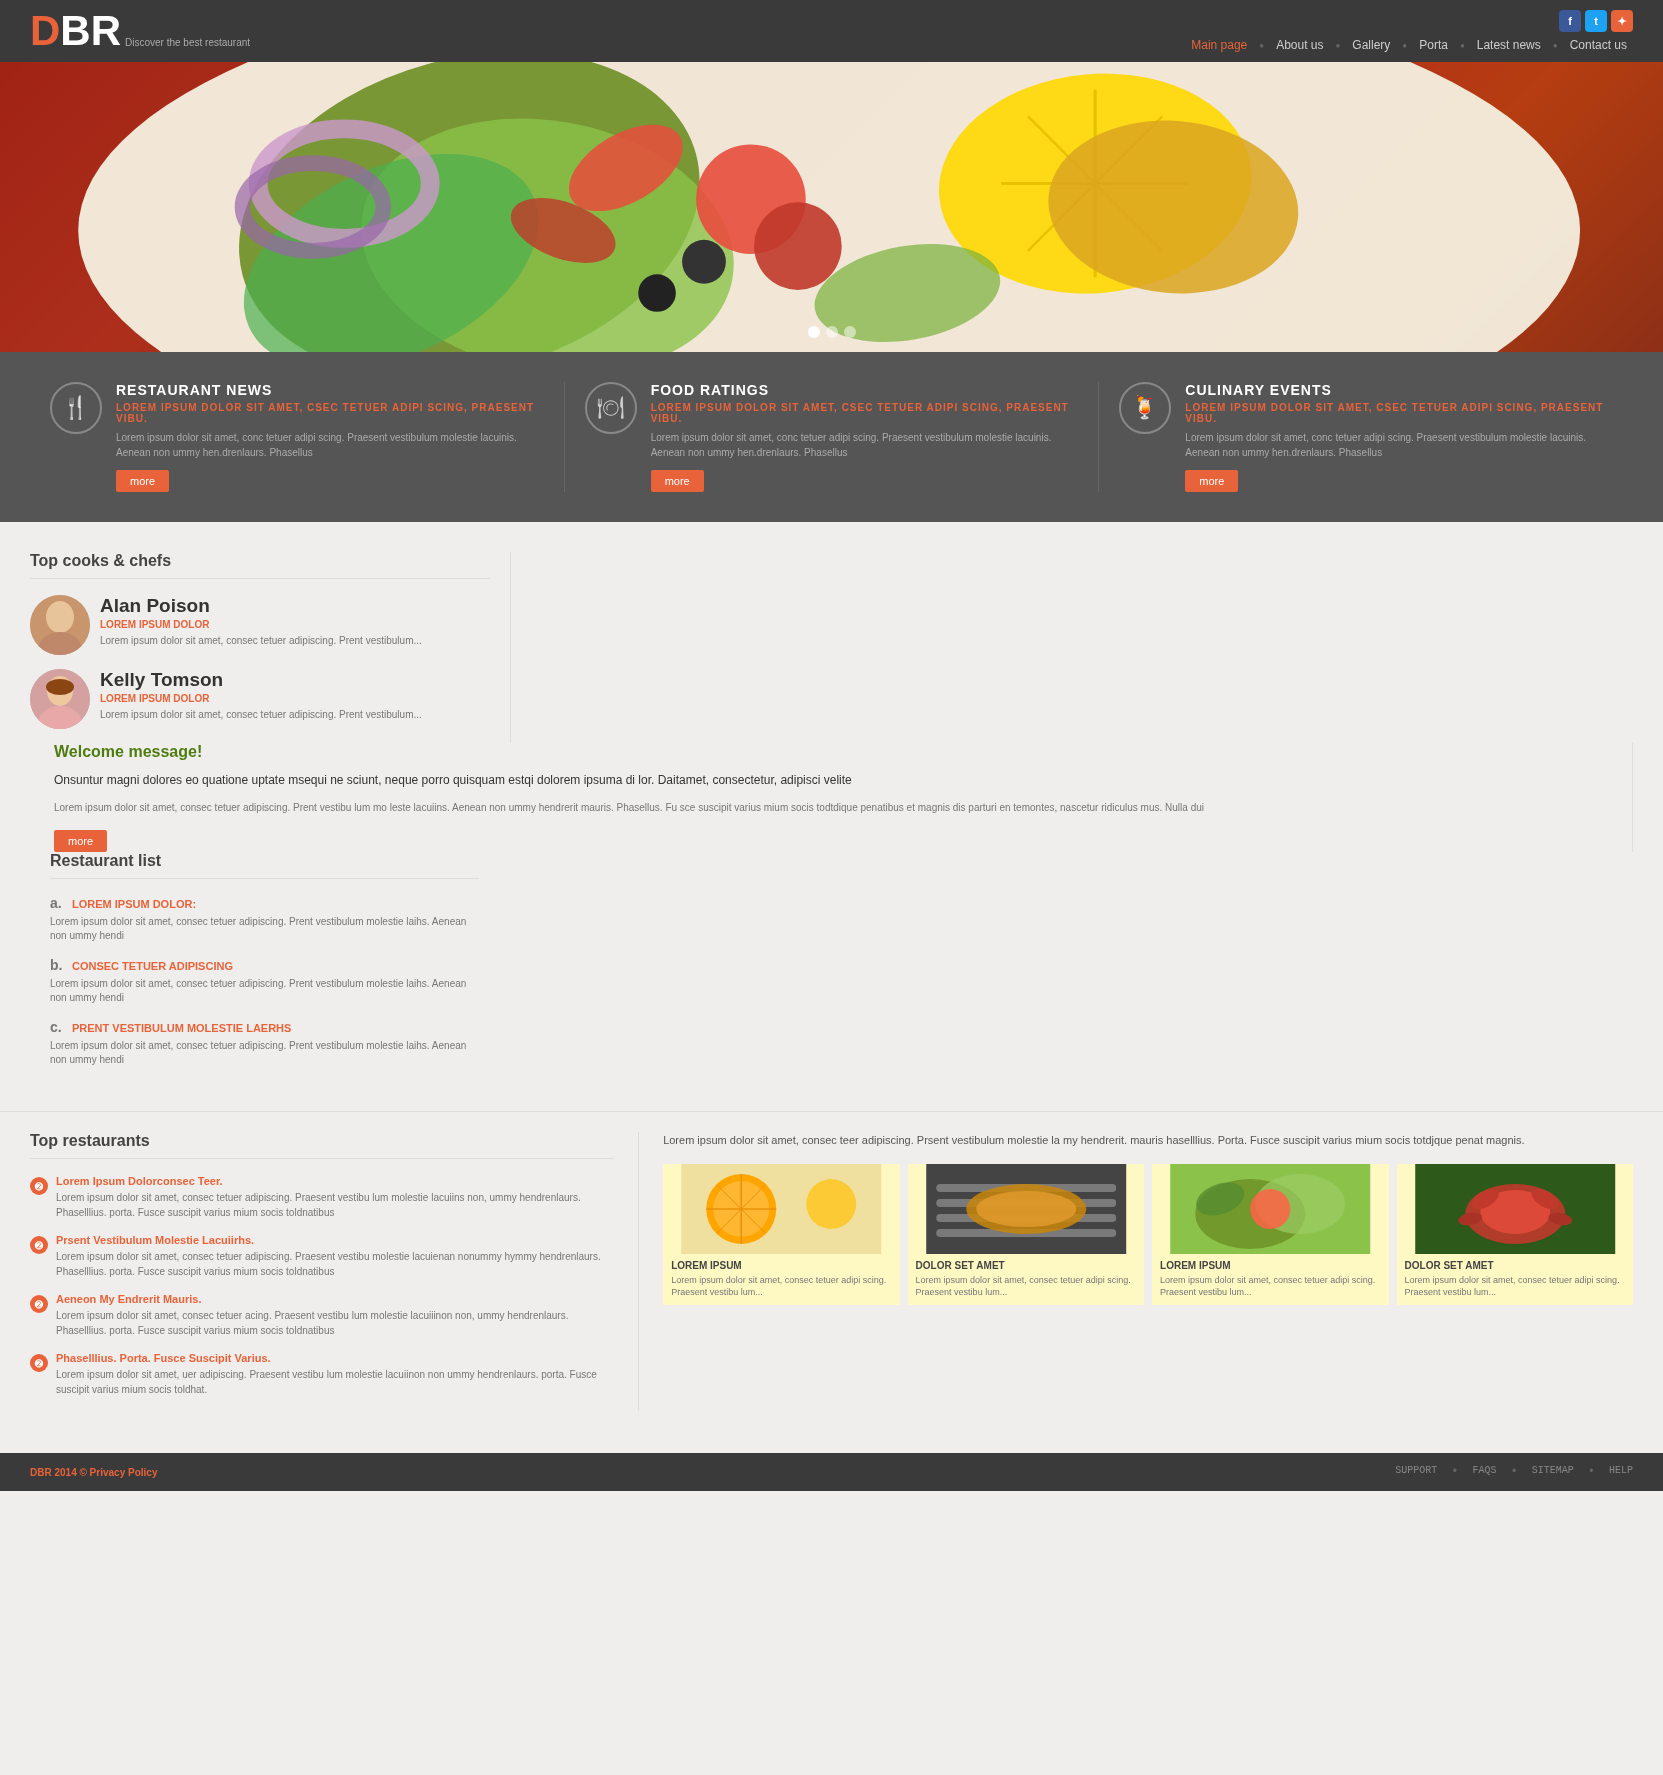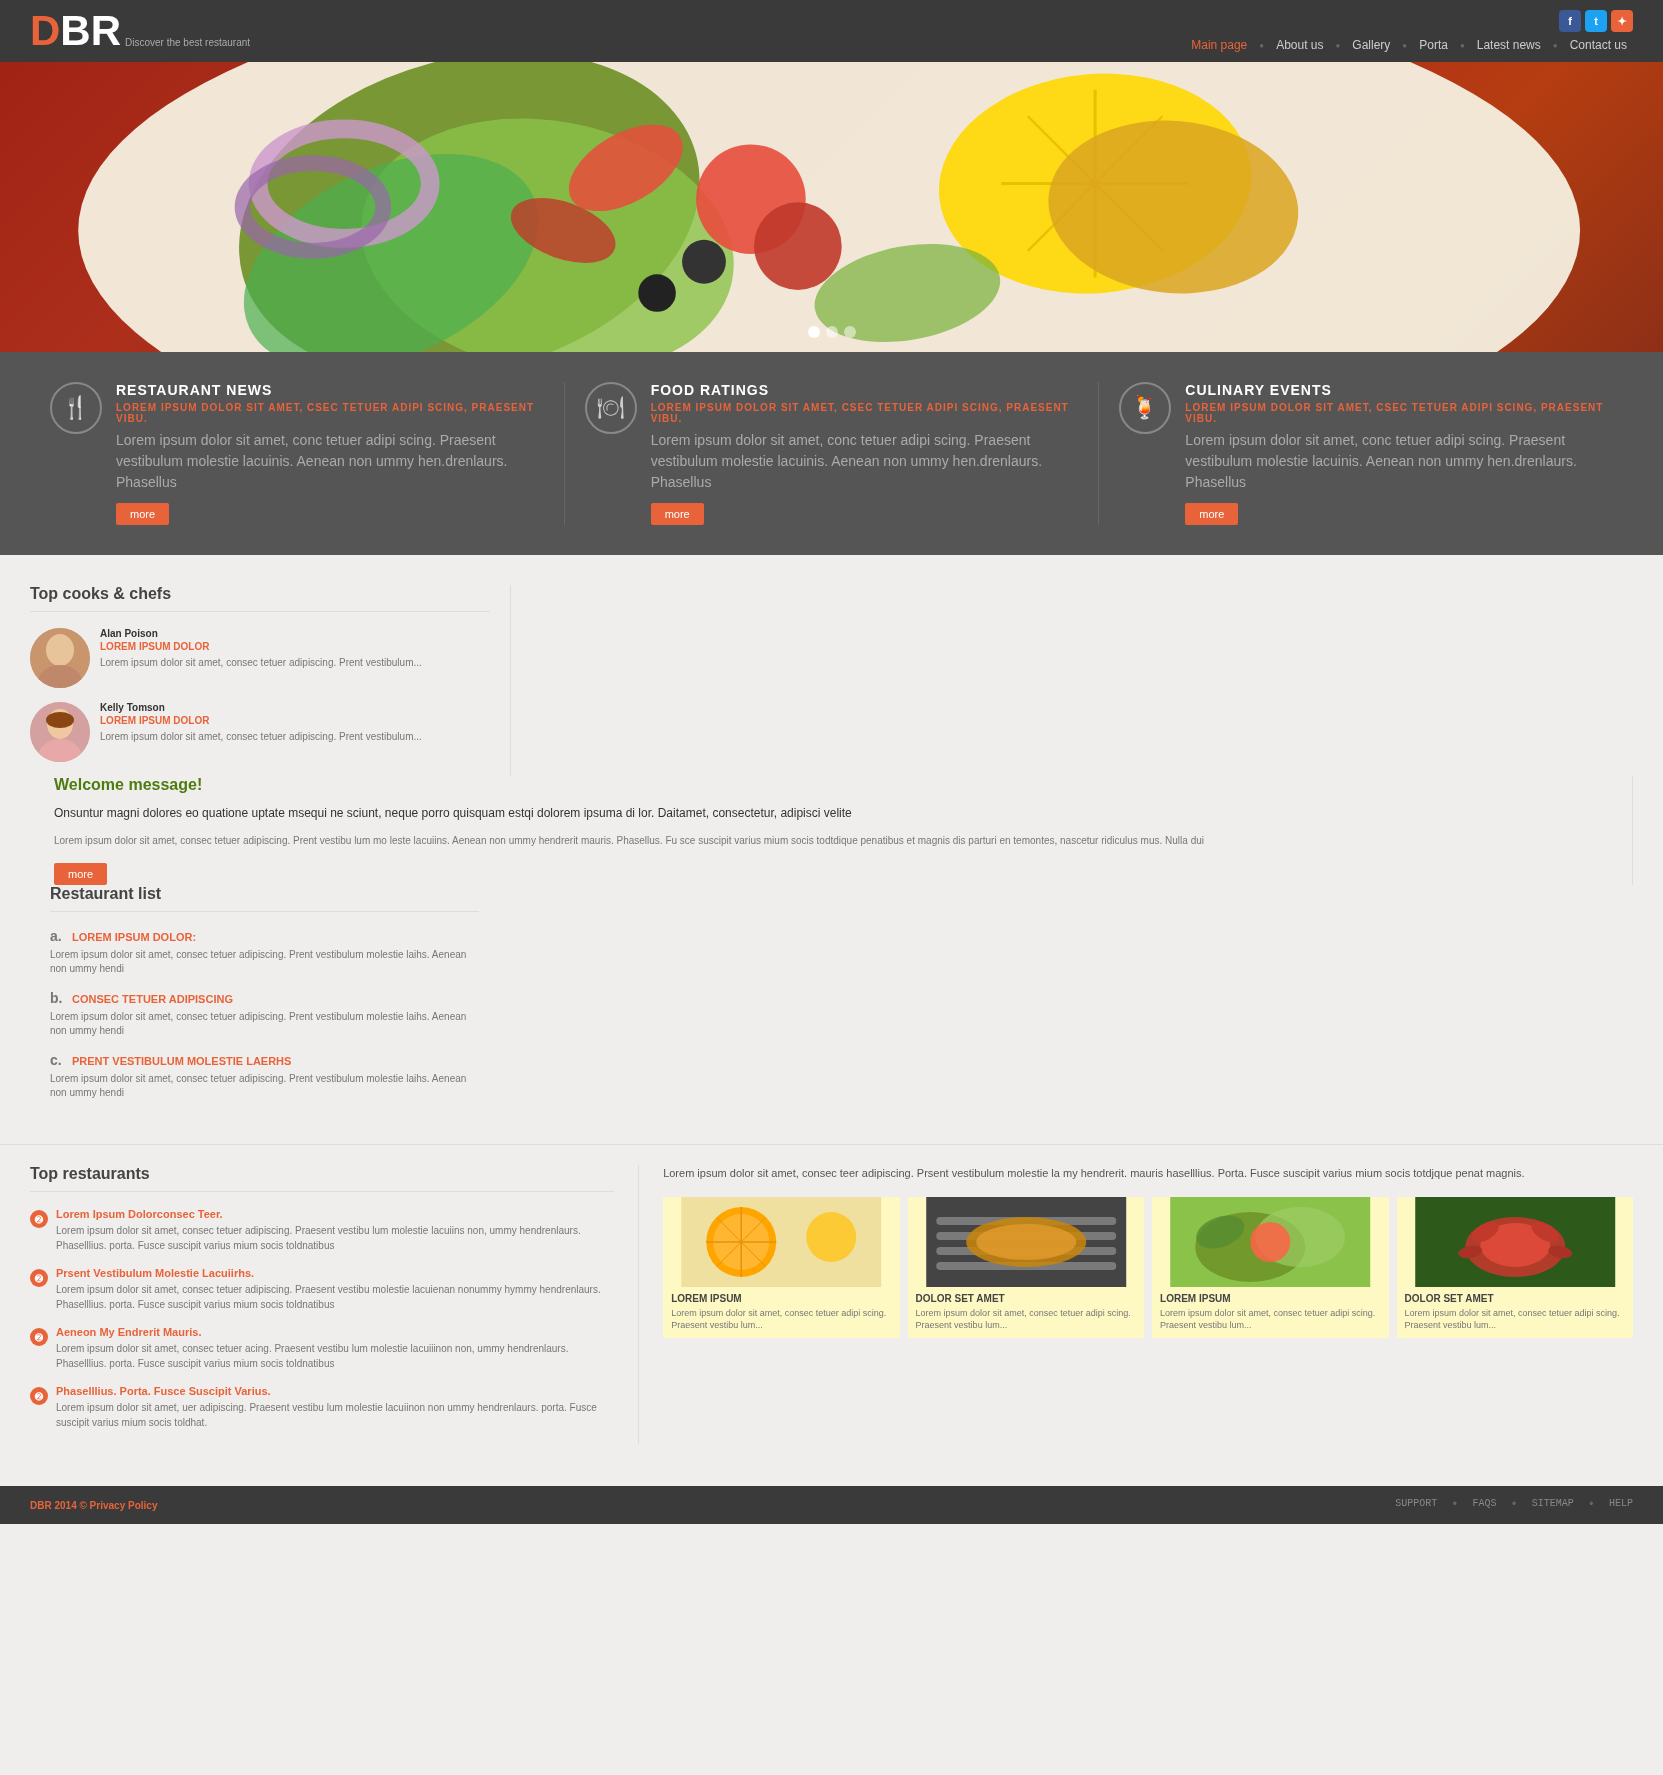--- a/index.html
+++ b/index.html
@@ -36,7 +36,7 @@
     .icon-circle { width: 52px; height: 52px; border-radius: 50%; border: 2px solid #888; display: flex; align-items: center; justify-content: center; flex-shrink: 0; font-size: 22px; color: #ccc; }
     .dark-col-content h3 { color: #fff; font-size: 14px; font-weight: bold; letter-spacing: 1px; margin-bottom: 4px; }
     .dark-col-content .subtitle { color: #e8633a; font-size: 10px; font-weight: bold; letter-spacing: 1px; margin-bottom: 6px; }
-    .dark-col-content p { color: #aaa; font-size: 14px; line-height: 1.5; margin-bottom: 10px; }
+    .dark-col-content p { color: #aaa; font-size: 10px; line-height: 1.5; margin-bottom: 10px; }
     .more-btn { background: #e8633a; color: #fff; border: none; padding: 5px 14px; font-size: 11px; cursor: pointer; border-radius: 2px; }
 
     

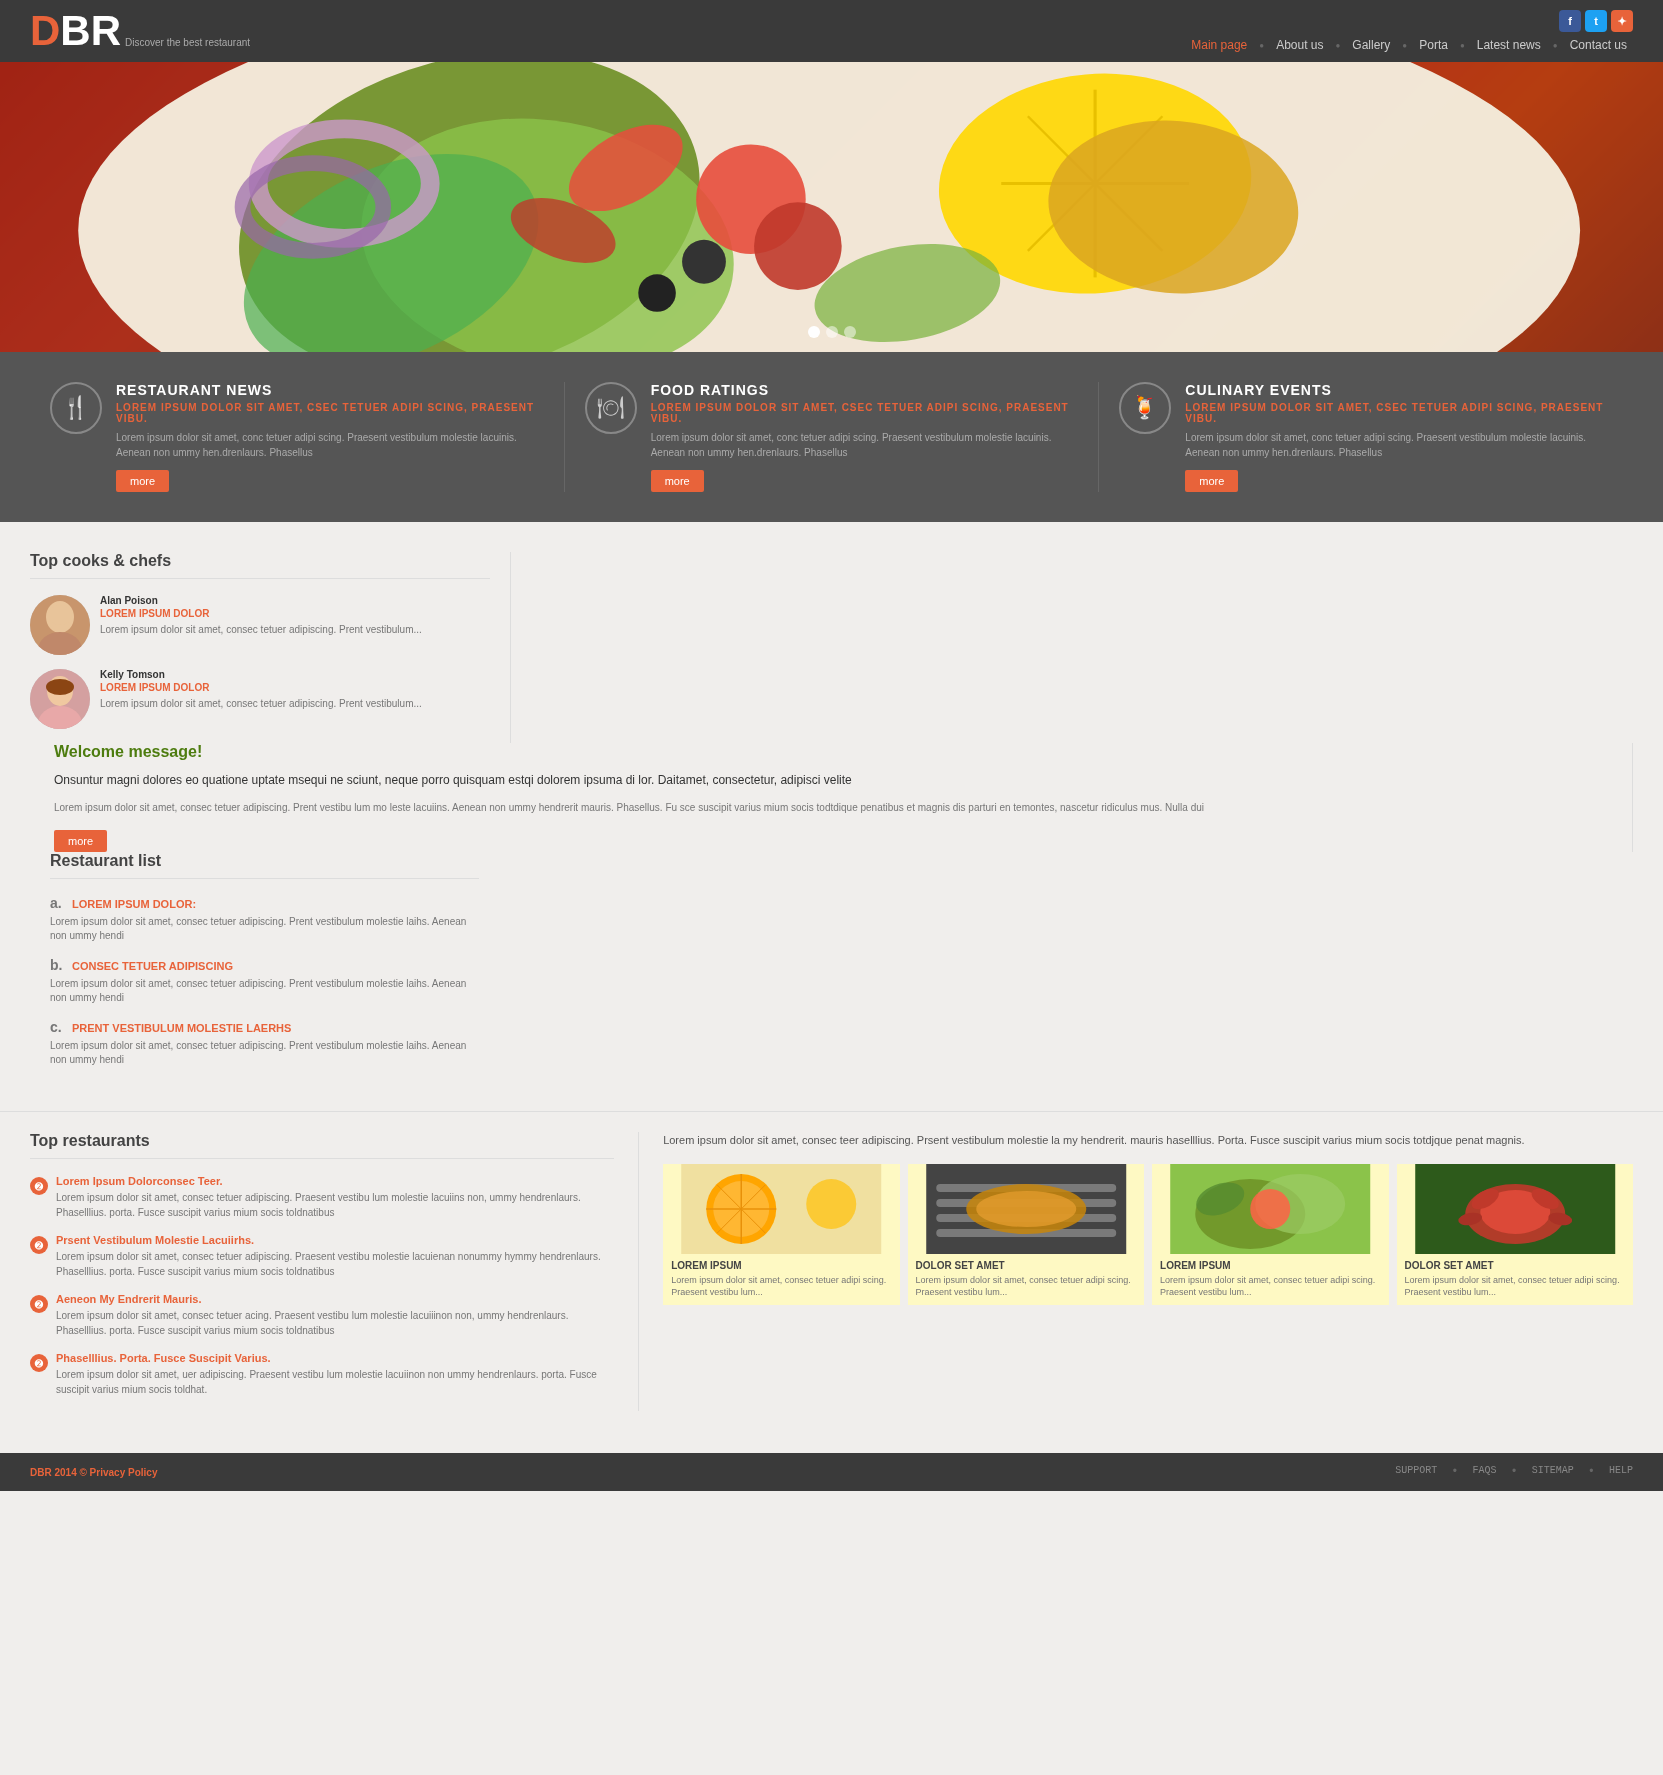--- a/index.html
+++ b/index.html
@@ -50,7 +50,7 @@
     
     .chef-card { display: flex; gap: 10px; margin-bottom: 14px; }
     .chef-avatar { width: 60px; height: 60px; border-radius: 50%; background: #ccc; overflow: hidden; flex-shrink: 0; }
-    .chef-info h4 { font-size: 10px; color: #333; font-weight: bold; margin-bottom: 2px; }
+    .chef-info h4 { font-size: 19px; color: #333; font-weight: bold; margin-bottom: 2px; }
     .chef-info .chef-sub { color: #e8633a; font-size: 10px; font-weight: bold; margin-bottom: 4px; }
     .chef-info p { font-size: 10px; color: #777; line-height: 1.4; }
 

